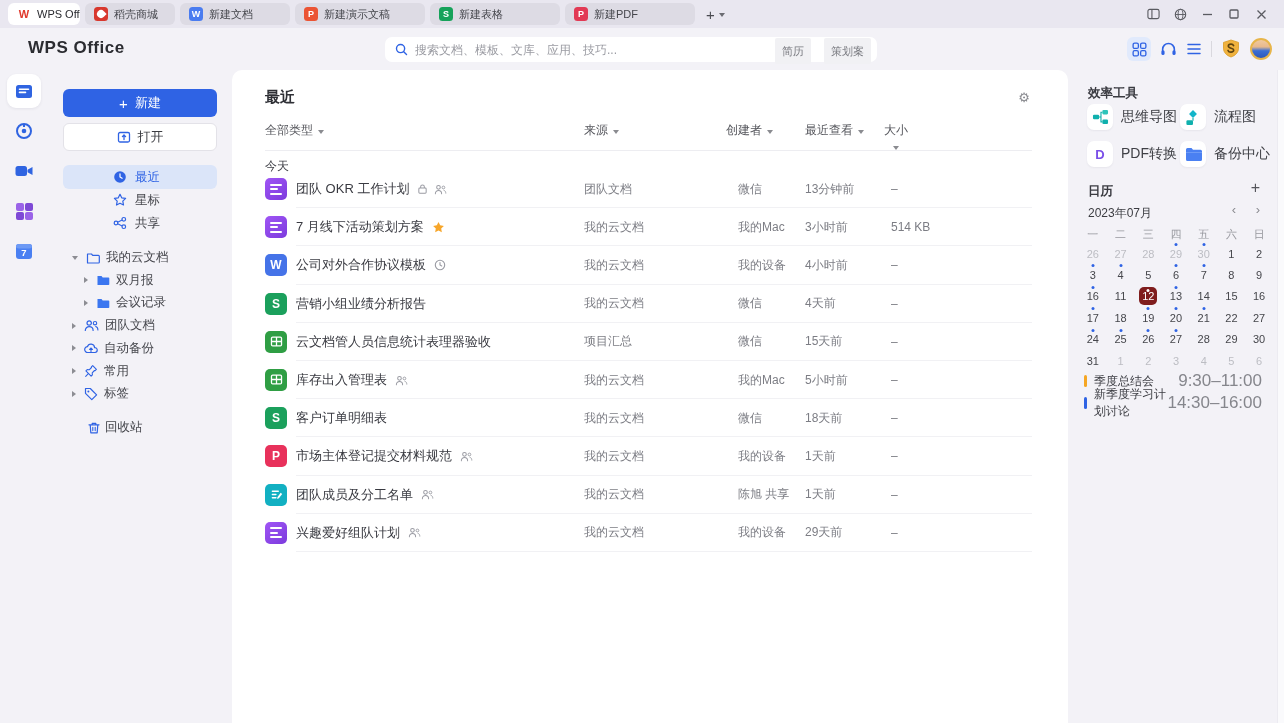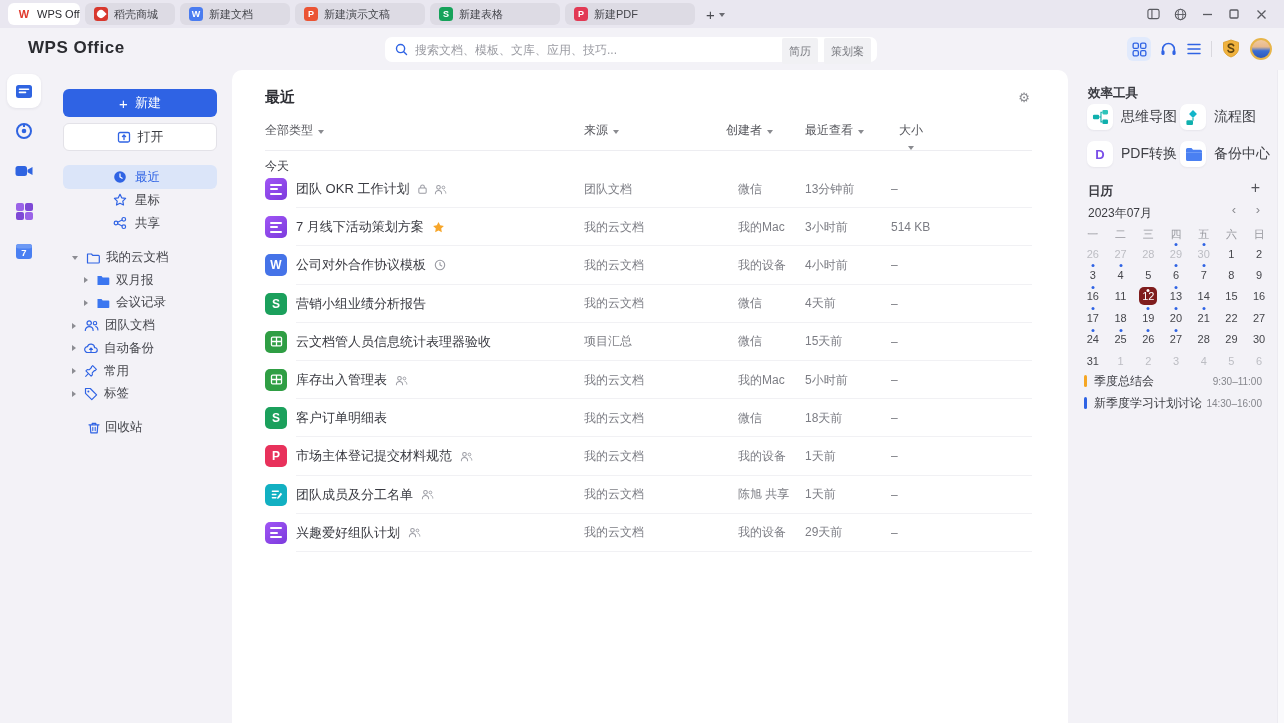--- a/index.html
+++ b/index.html
@@ -24,7 +24,7 @@
   #searchbox{position:absolute;left:385px;top:9px;width:492px;height:25px;background:#fff;border-radius:7px;display:flex;align-items:center;padding:0 6px 0 10px}
   #searchbox input{flex:1;border:none;outline:none;font-size:12px;color:#3c3d42;background:transparent;font-family:inherit}
   #searchbox input::placeholder{color:#9a9ba2}
-  .schip{background:#f1f1f4;border-radius:2px;font-size:11px;color:#7a7b81;padding:7px 7px;margin-left:6px;white-space:nowrap}
+  .schip{background:#f1f1f4;border-radius:2px;font-size:11px;color:#7a7b81;padding:7px 7px;margin-left:13px;white-space:nowrap}
   #hicons{position:absolute;right:12px;top:7px;height:28px;display:flex;align-items:center;gap:9px}
   .gridchip{width:24px;height:24px;border-radius:6px;background:#e1eafc;display:flex;align-items:center;justify-content:center}
   .hdivider{width:1px;height:16px;background:#d9d8de}

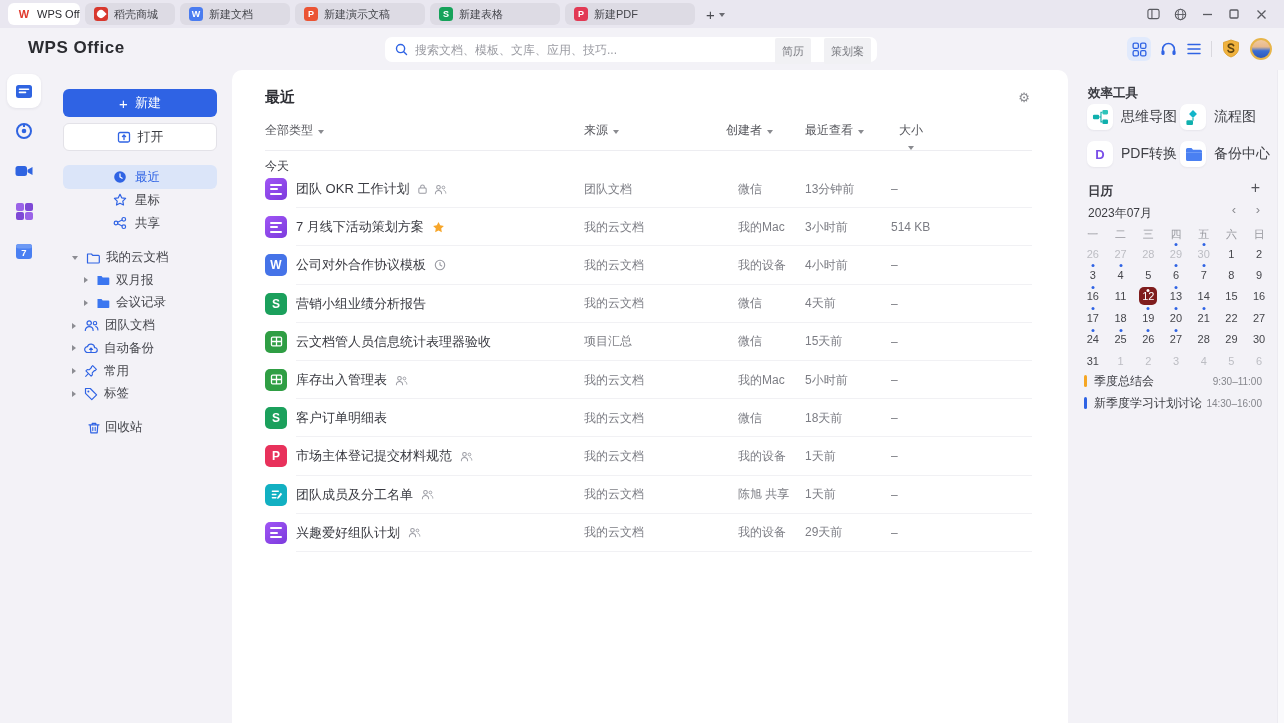--- a/index.html
+++ b/index.html
@@ -400,7 +400,7 @@
         <span>最近查看</span>
         <span class="fcaret"></span>
       </span>
-      <span class="filter" style="left: 667px; flex-direction: column;">
+      <span class="filter" style="left: 652px; flex-direction: column;">
         <span>大小</span>
         <span class="fcaret"></span>
       </span>

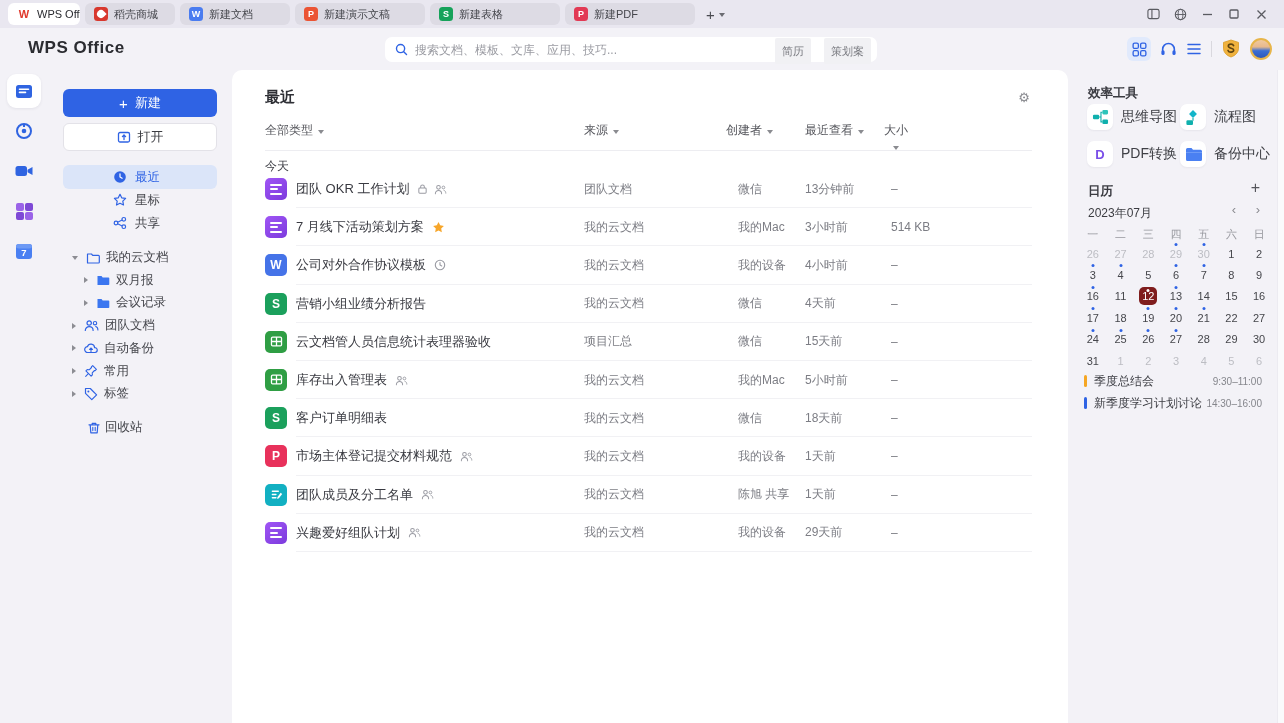--- a/index.html
+++ b/index.html
@@ -89,7 +89,7 @@
   .event{position:relative;height:22px;display:flex;align-items:center}
   .ebar{width:3px;height:12px;border-radius:2px;margin-right:7px}
   .etitle{font-size:12px;color:#3c3d43;flex:1}
-  .etime{font-size:10px;color:#85868c}
+  .etime{font-size:17px;color:#85868c}
 </style>
 </head>
 <body>

